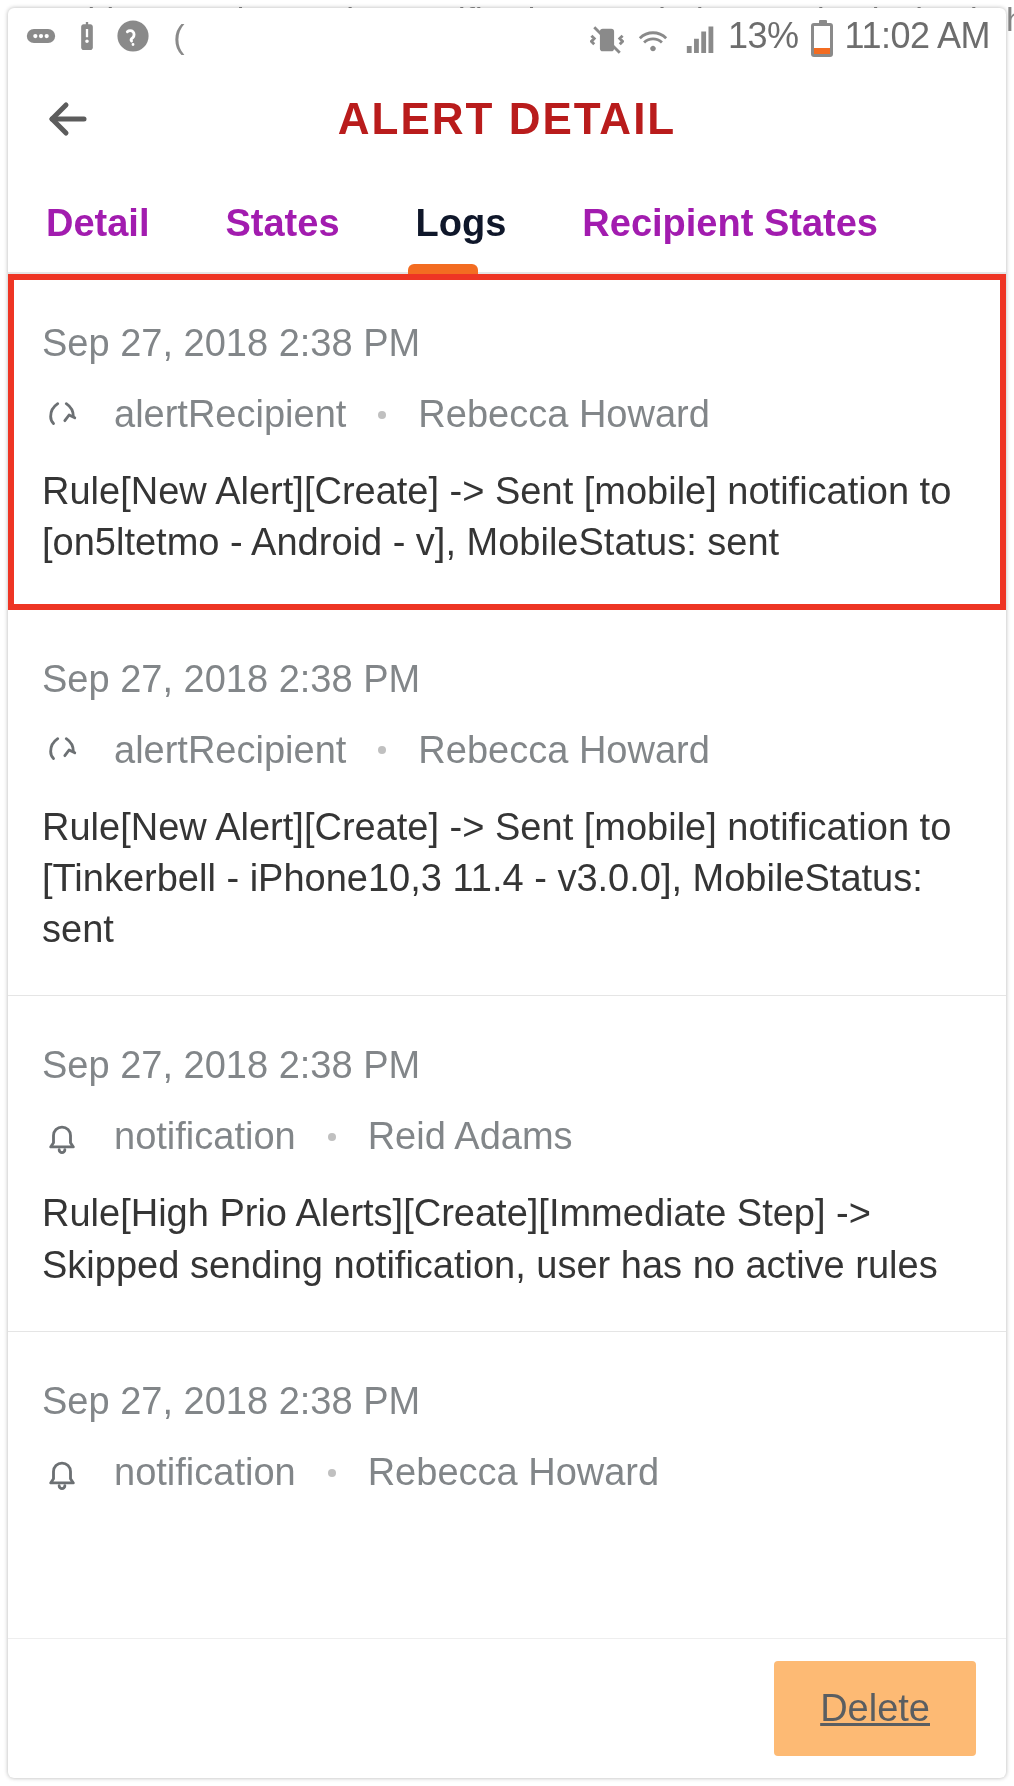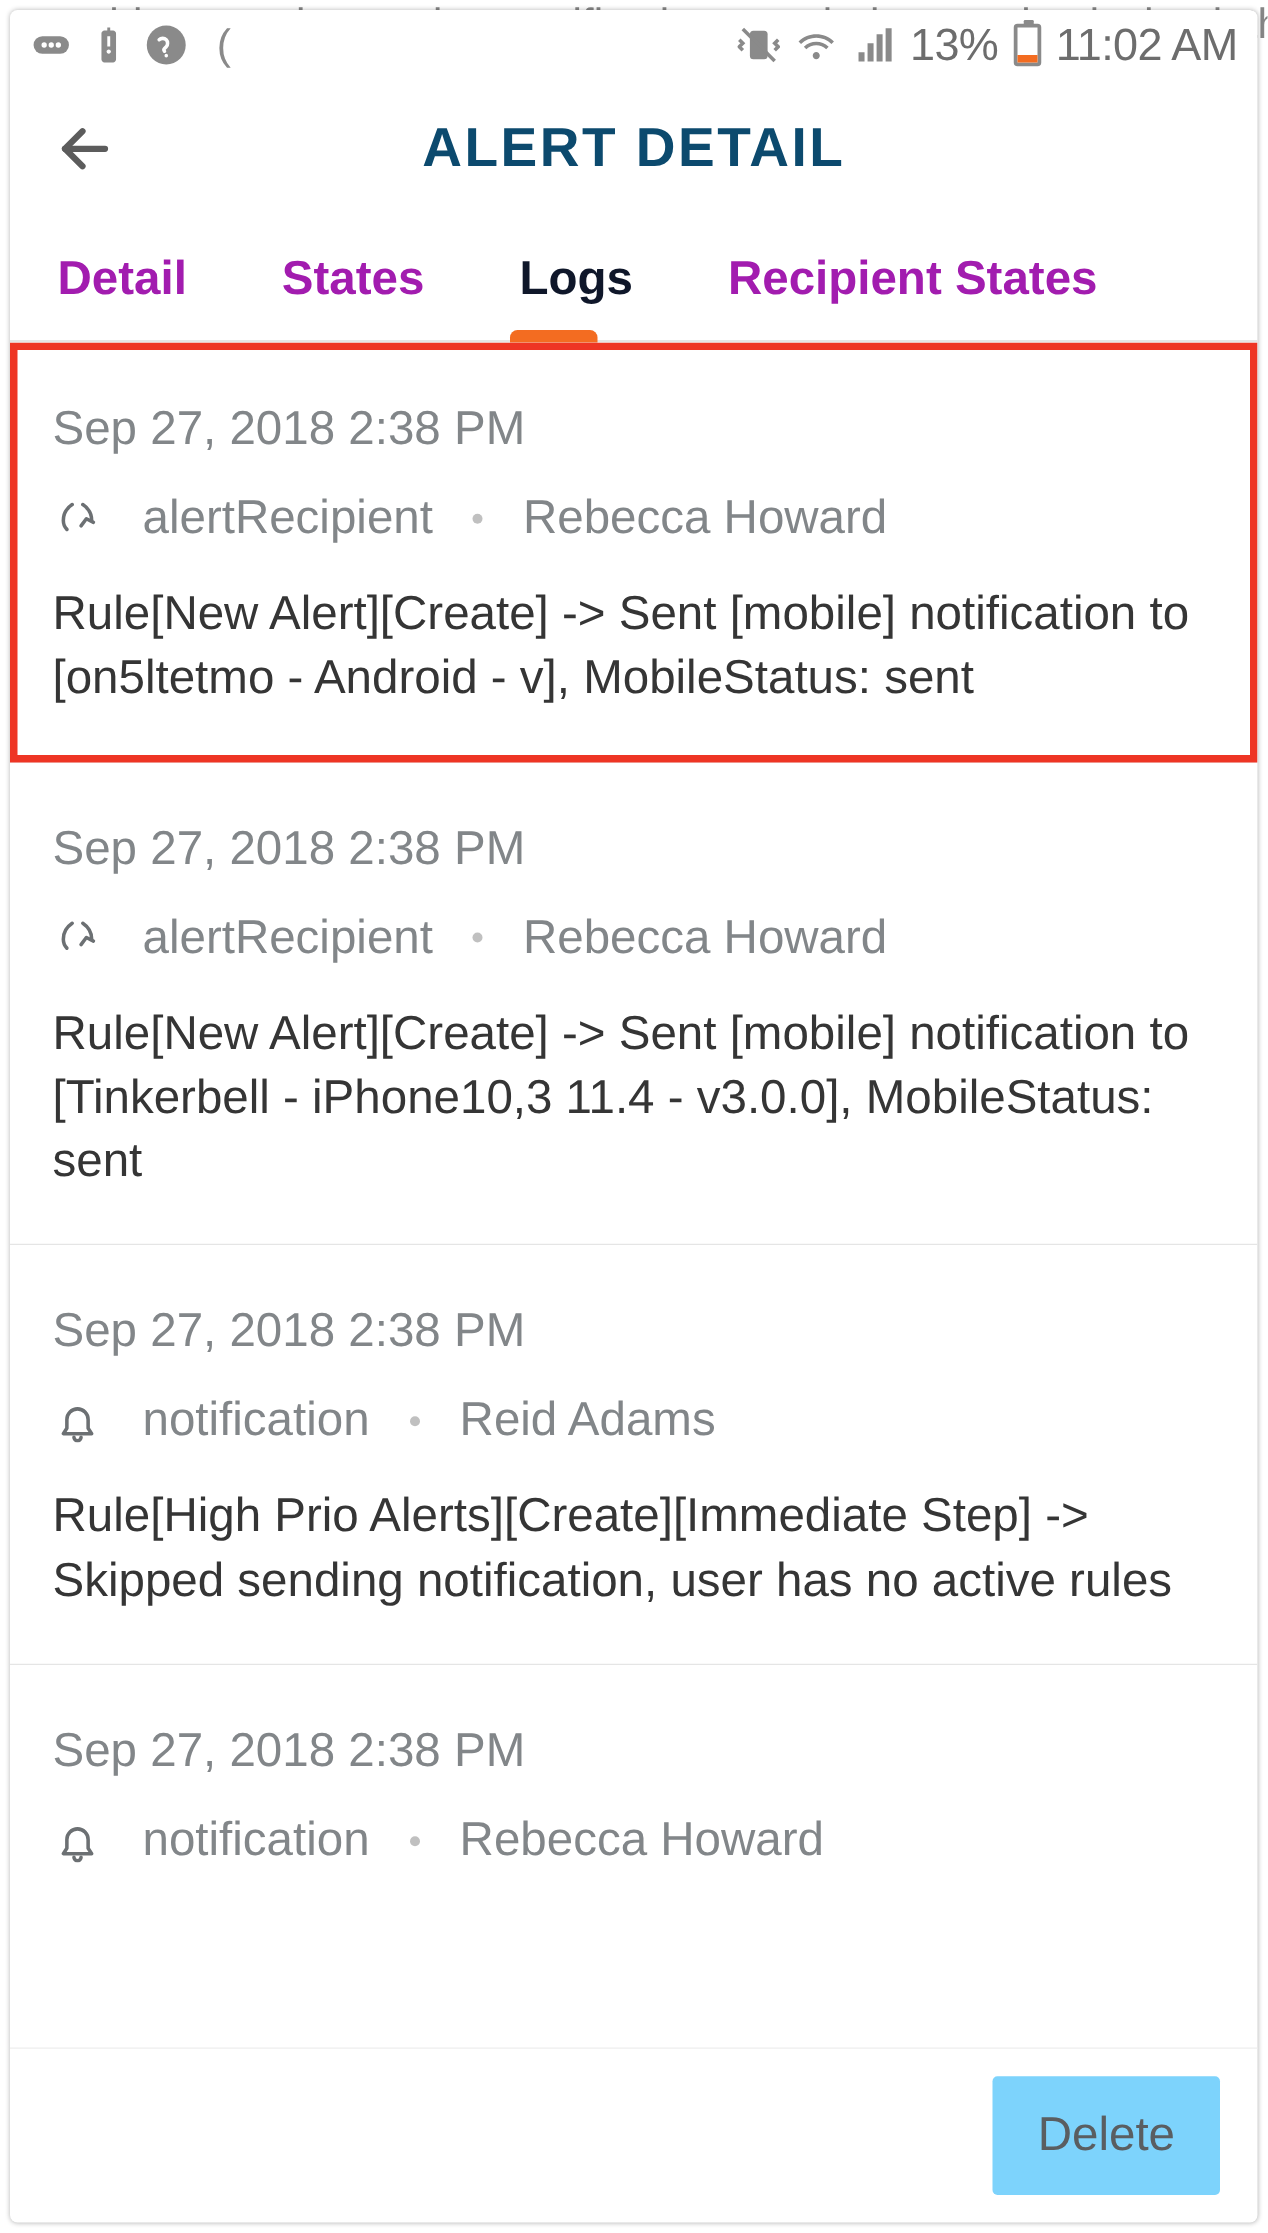--- a/index.html
+++ b/index.html
@@ -12,7 +12,7 @@
   
   .status-bar { height: 56px; display: flex; align-items: center; padding: 0 16px; font-size: 32px; color: #727272; }
   .sb-left { display: flex; gap: 12px; align-items: center; }
-  .sb-right { margin-left: auto; display: flex; gap: 12px; align-items: center; font-weight: 400; }
+  .sb-right { margin-left: auto; display: flex; gap: 12px; align-items: flex-end; font-weight: 400; }
   .sb-icon { width: 34px; height: 34px; display: inline-flex; align-items: center; justify-content: center; }
   .batt { width: 22px; height: 34px; border: 3px solid #8a8a8a; border-radius: 3px; position: relative; display:inline-block; }
   .batt::before { content:""; position:absolute; top:-6px; left:5px; width:8px; height:4px; background:#8a8a8a; border-radius:1px;}

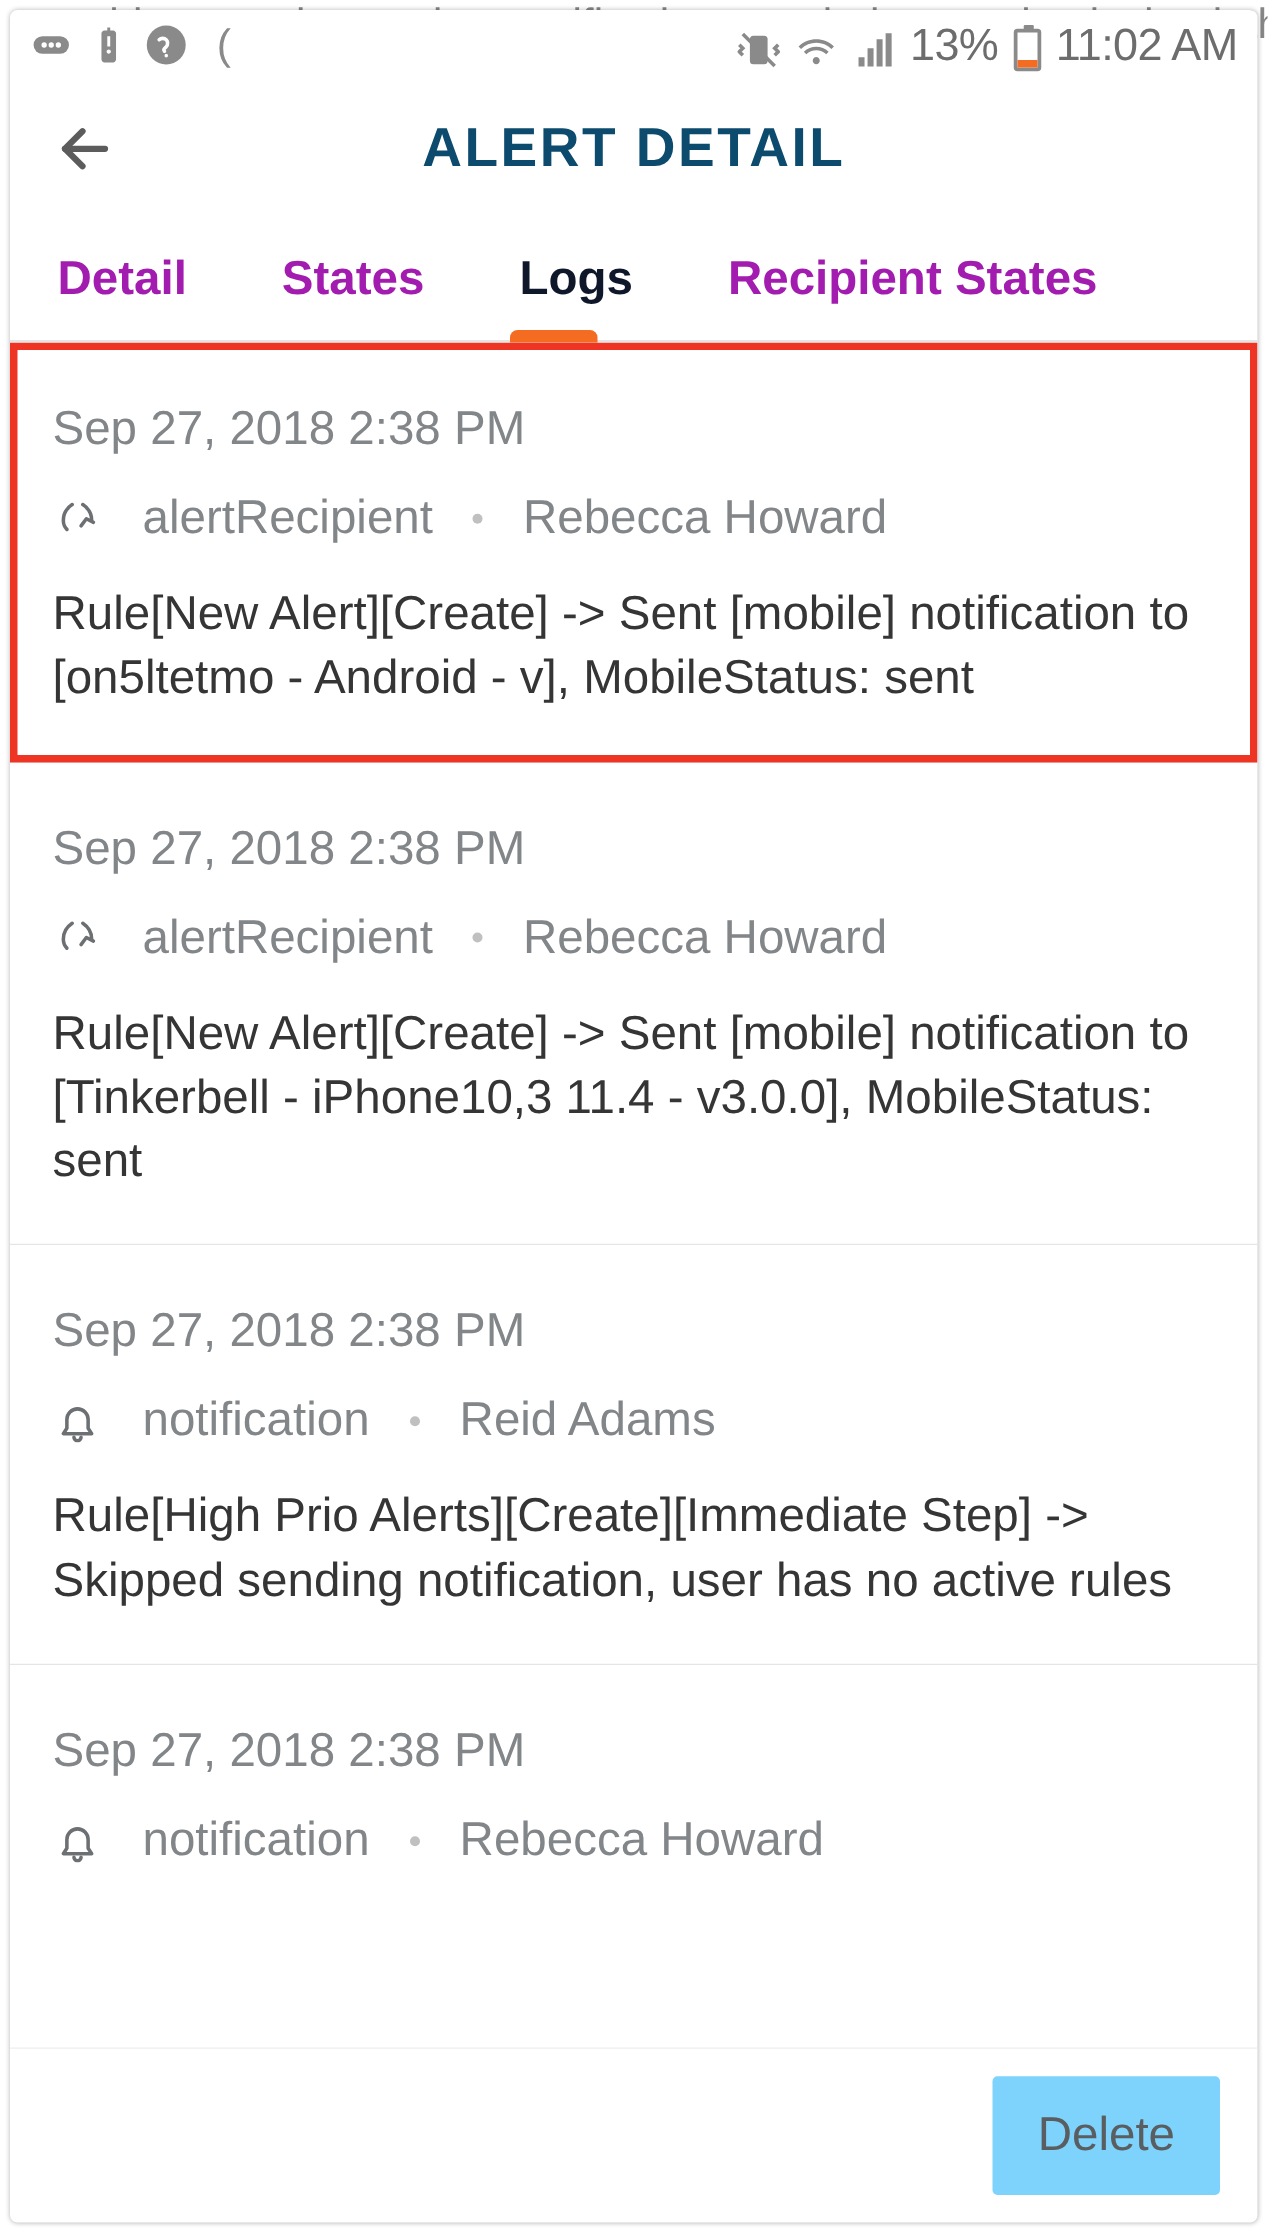--- a/index.html
+++ b/index.html
@@ -22,7 +22,7 @@
   
   .app-header { height: 110px; display: flex; align-items: center; padding: 0 30px; }
   .back { width:60px; height:60px; display:flex; align-items:center; justify-content:center; color:#5c5c5c; }
-  .title { flex:1; text-align:center; font-size:44px; font-weight:700; letter-spacing:2px; color:#0c4a6e; margin-left:-60px;}
+  .title { flex:1; text-align:center; font-size:44px; font-weight:700; letter-spacing:2px; color:#b91c1c; margin-left:-60px;}
 
   
   .tabs { height: 100px; display:flex; align-items:center; border-bottom: 2px solid #e5e5e5; position:relative; }

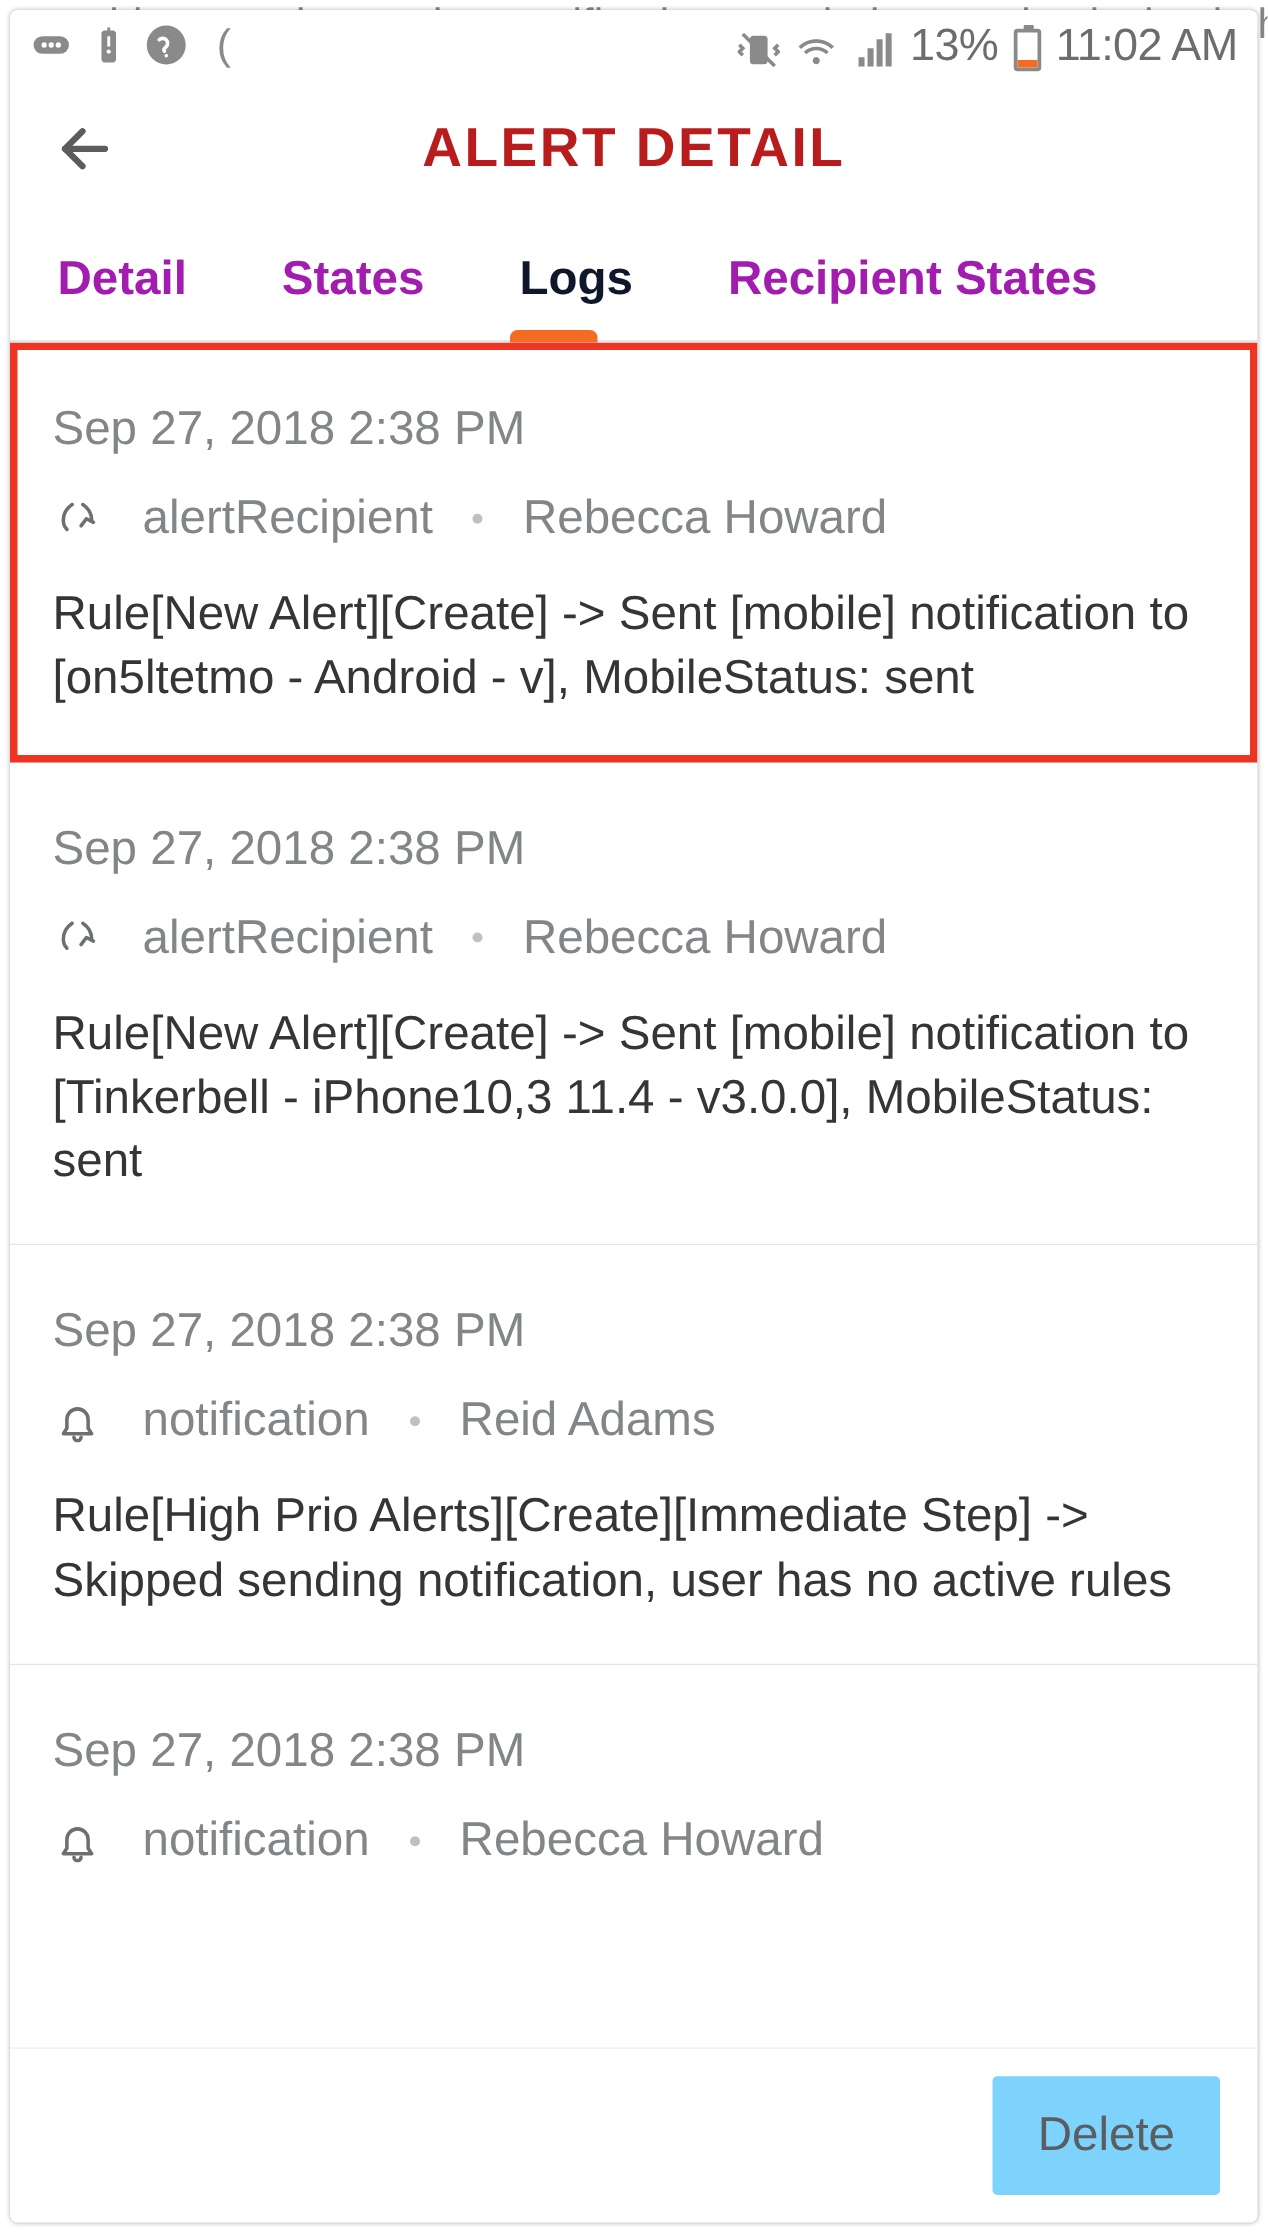--- a/index.html
+++ b/index.html
@@ -43,7 +43,7 @@
 
   
   .footer { height: 140px; display:flex; align-items:center; justify-content:flex-end; padding: 0 30px; border-top: 1px solid #eee; }
-  .delete-btn { background:#7dd3fc; color:#5a5e61; font-size:38px; font-weight:500; padding: 26px 36px; border:none; border-radius:4px; }
+  .delete-btn { background:#fdba74; color:#5a5e61; font-size:38px; font-weight:500; padding: 26px 46px; border:none; border-radius:4px;text-decoration:underline; }
 
   svg { display:block; }
 </style>

